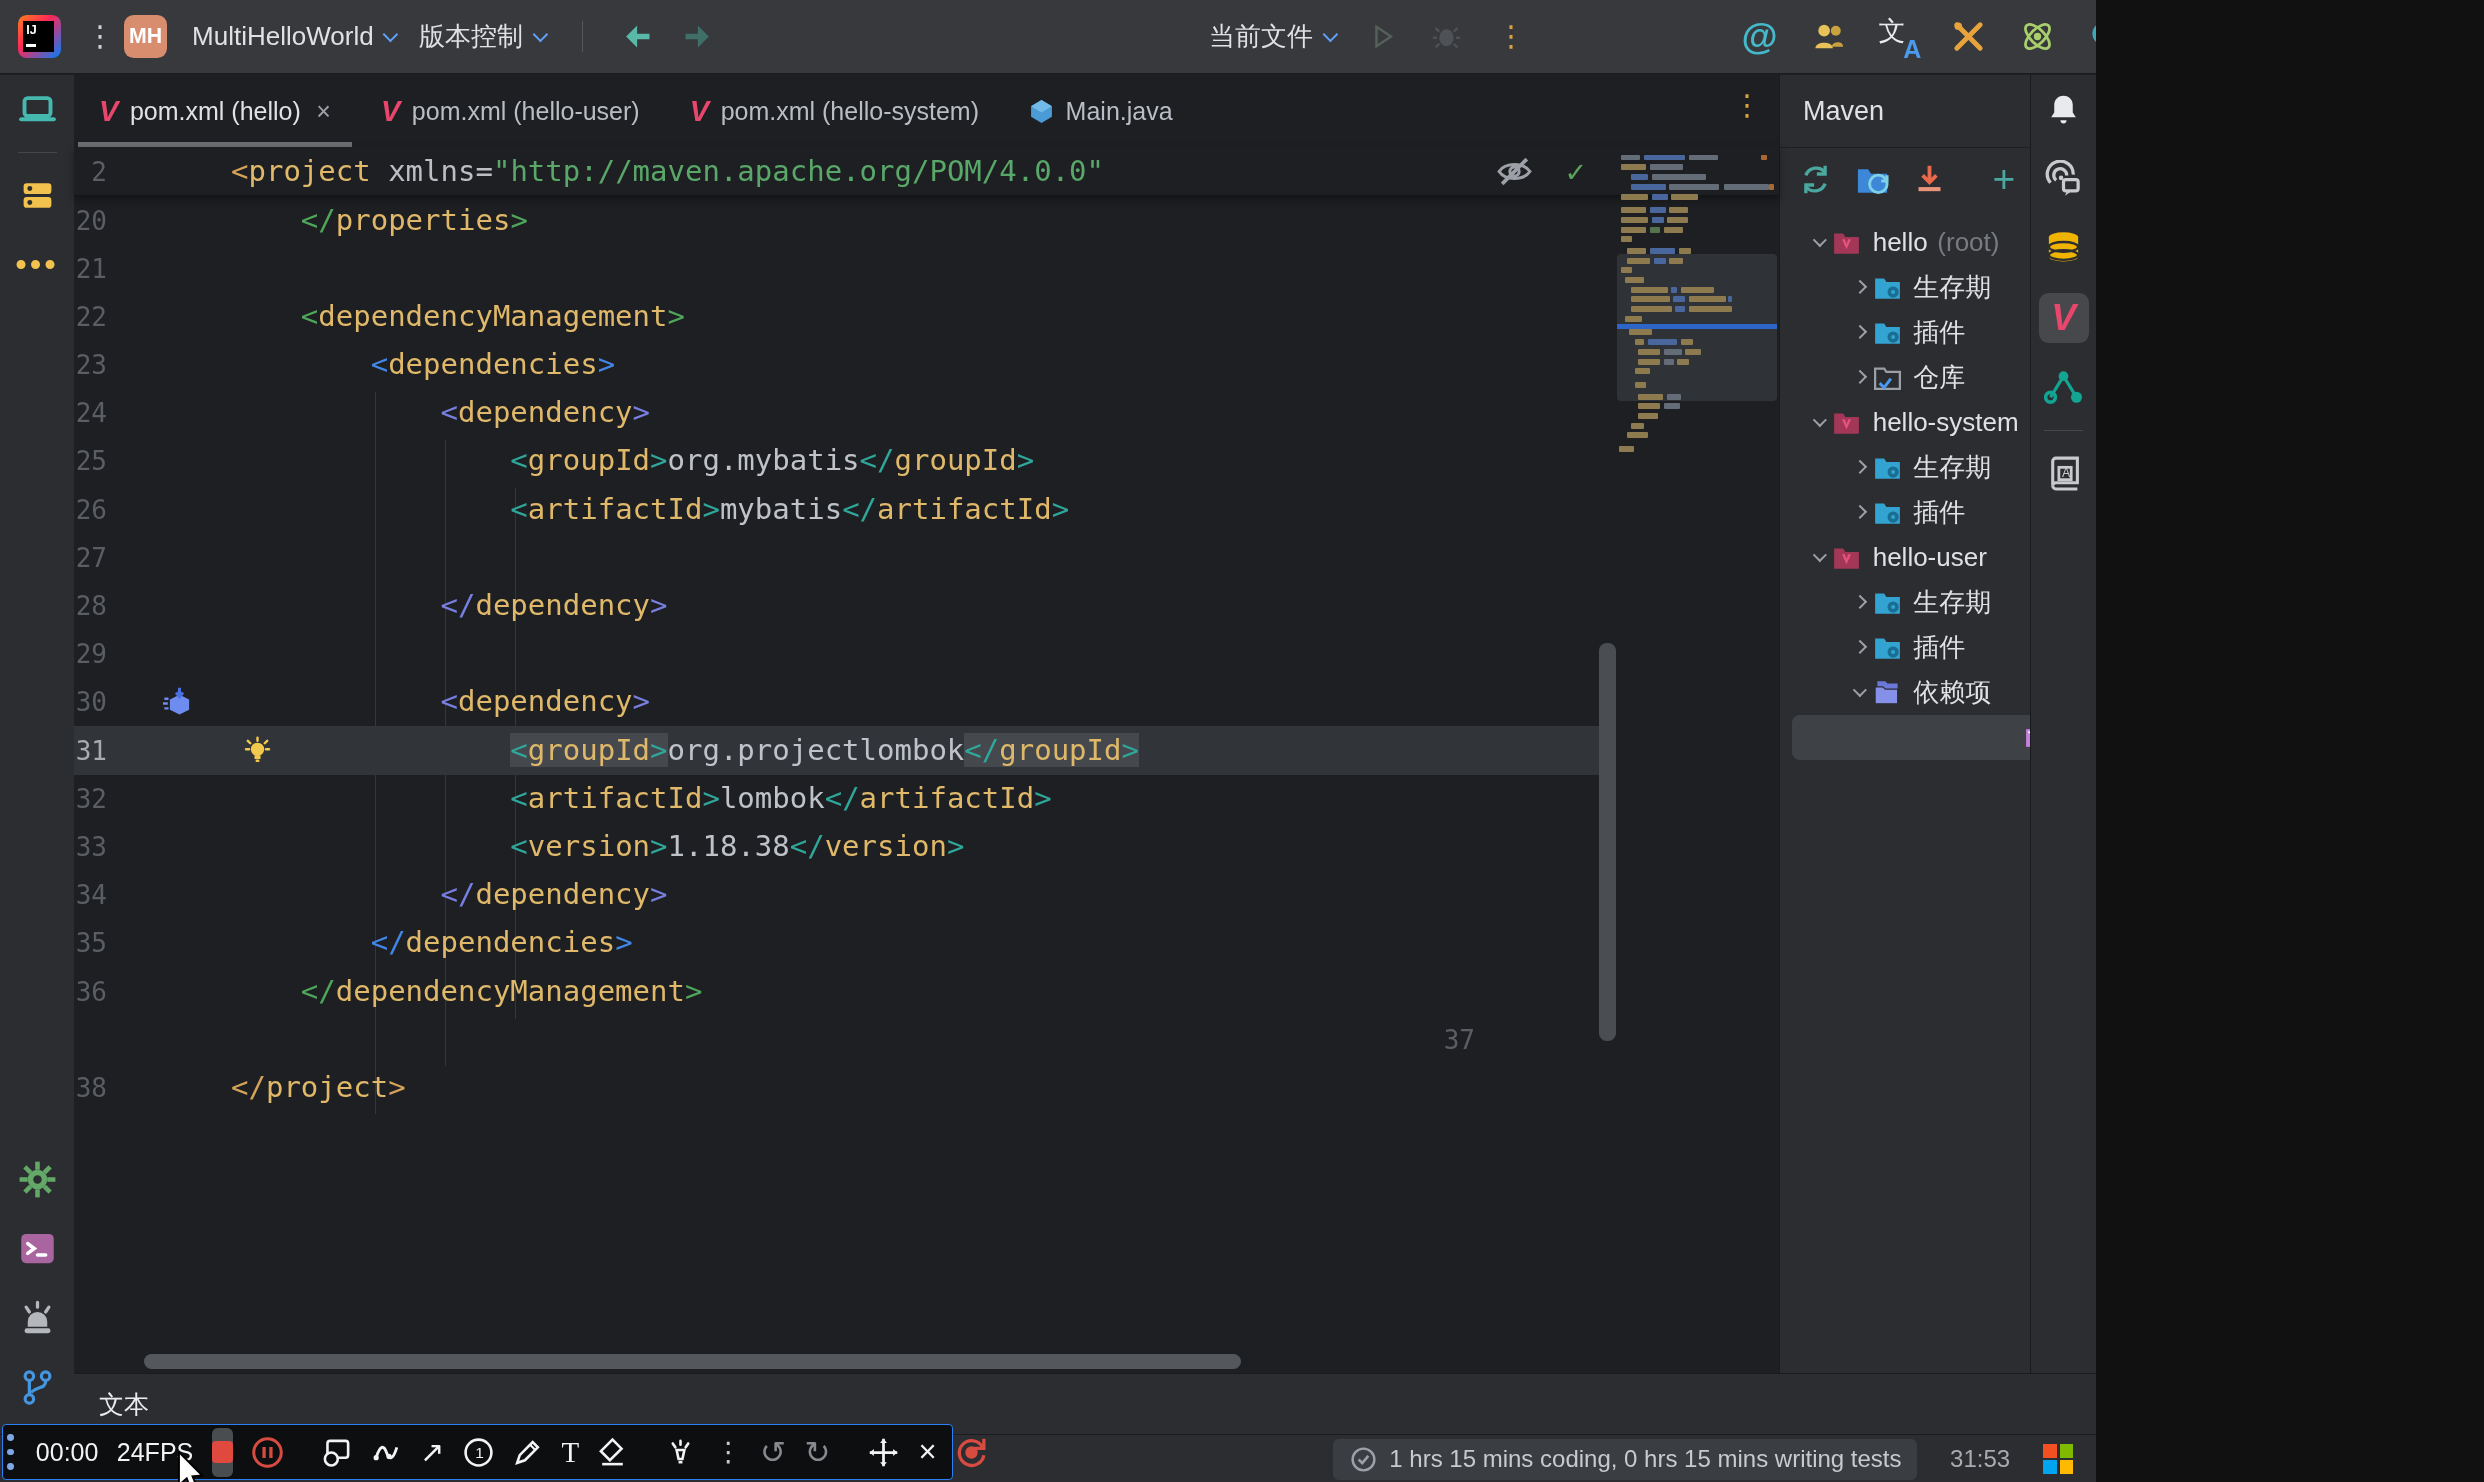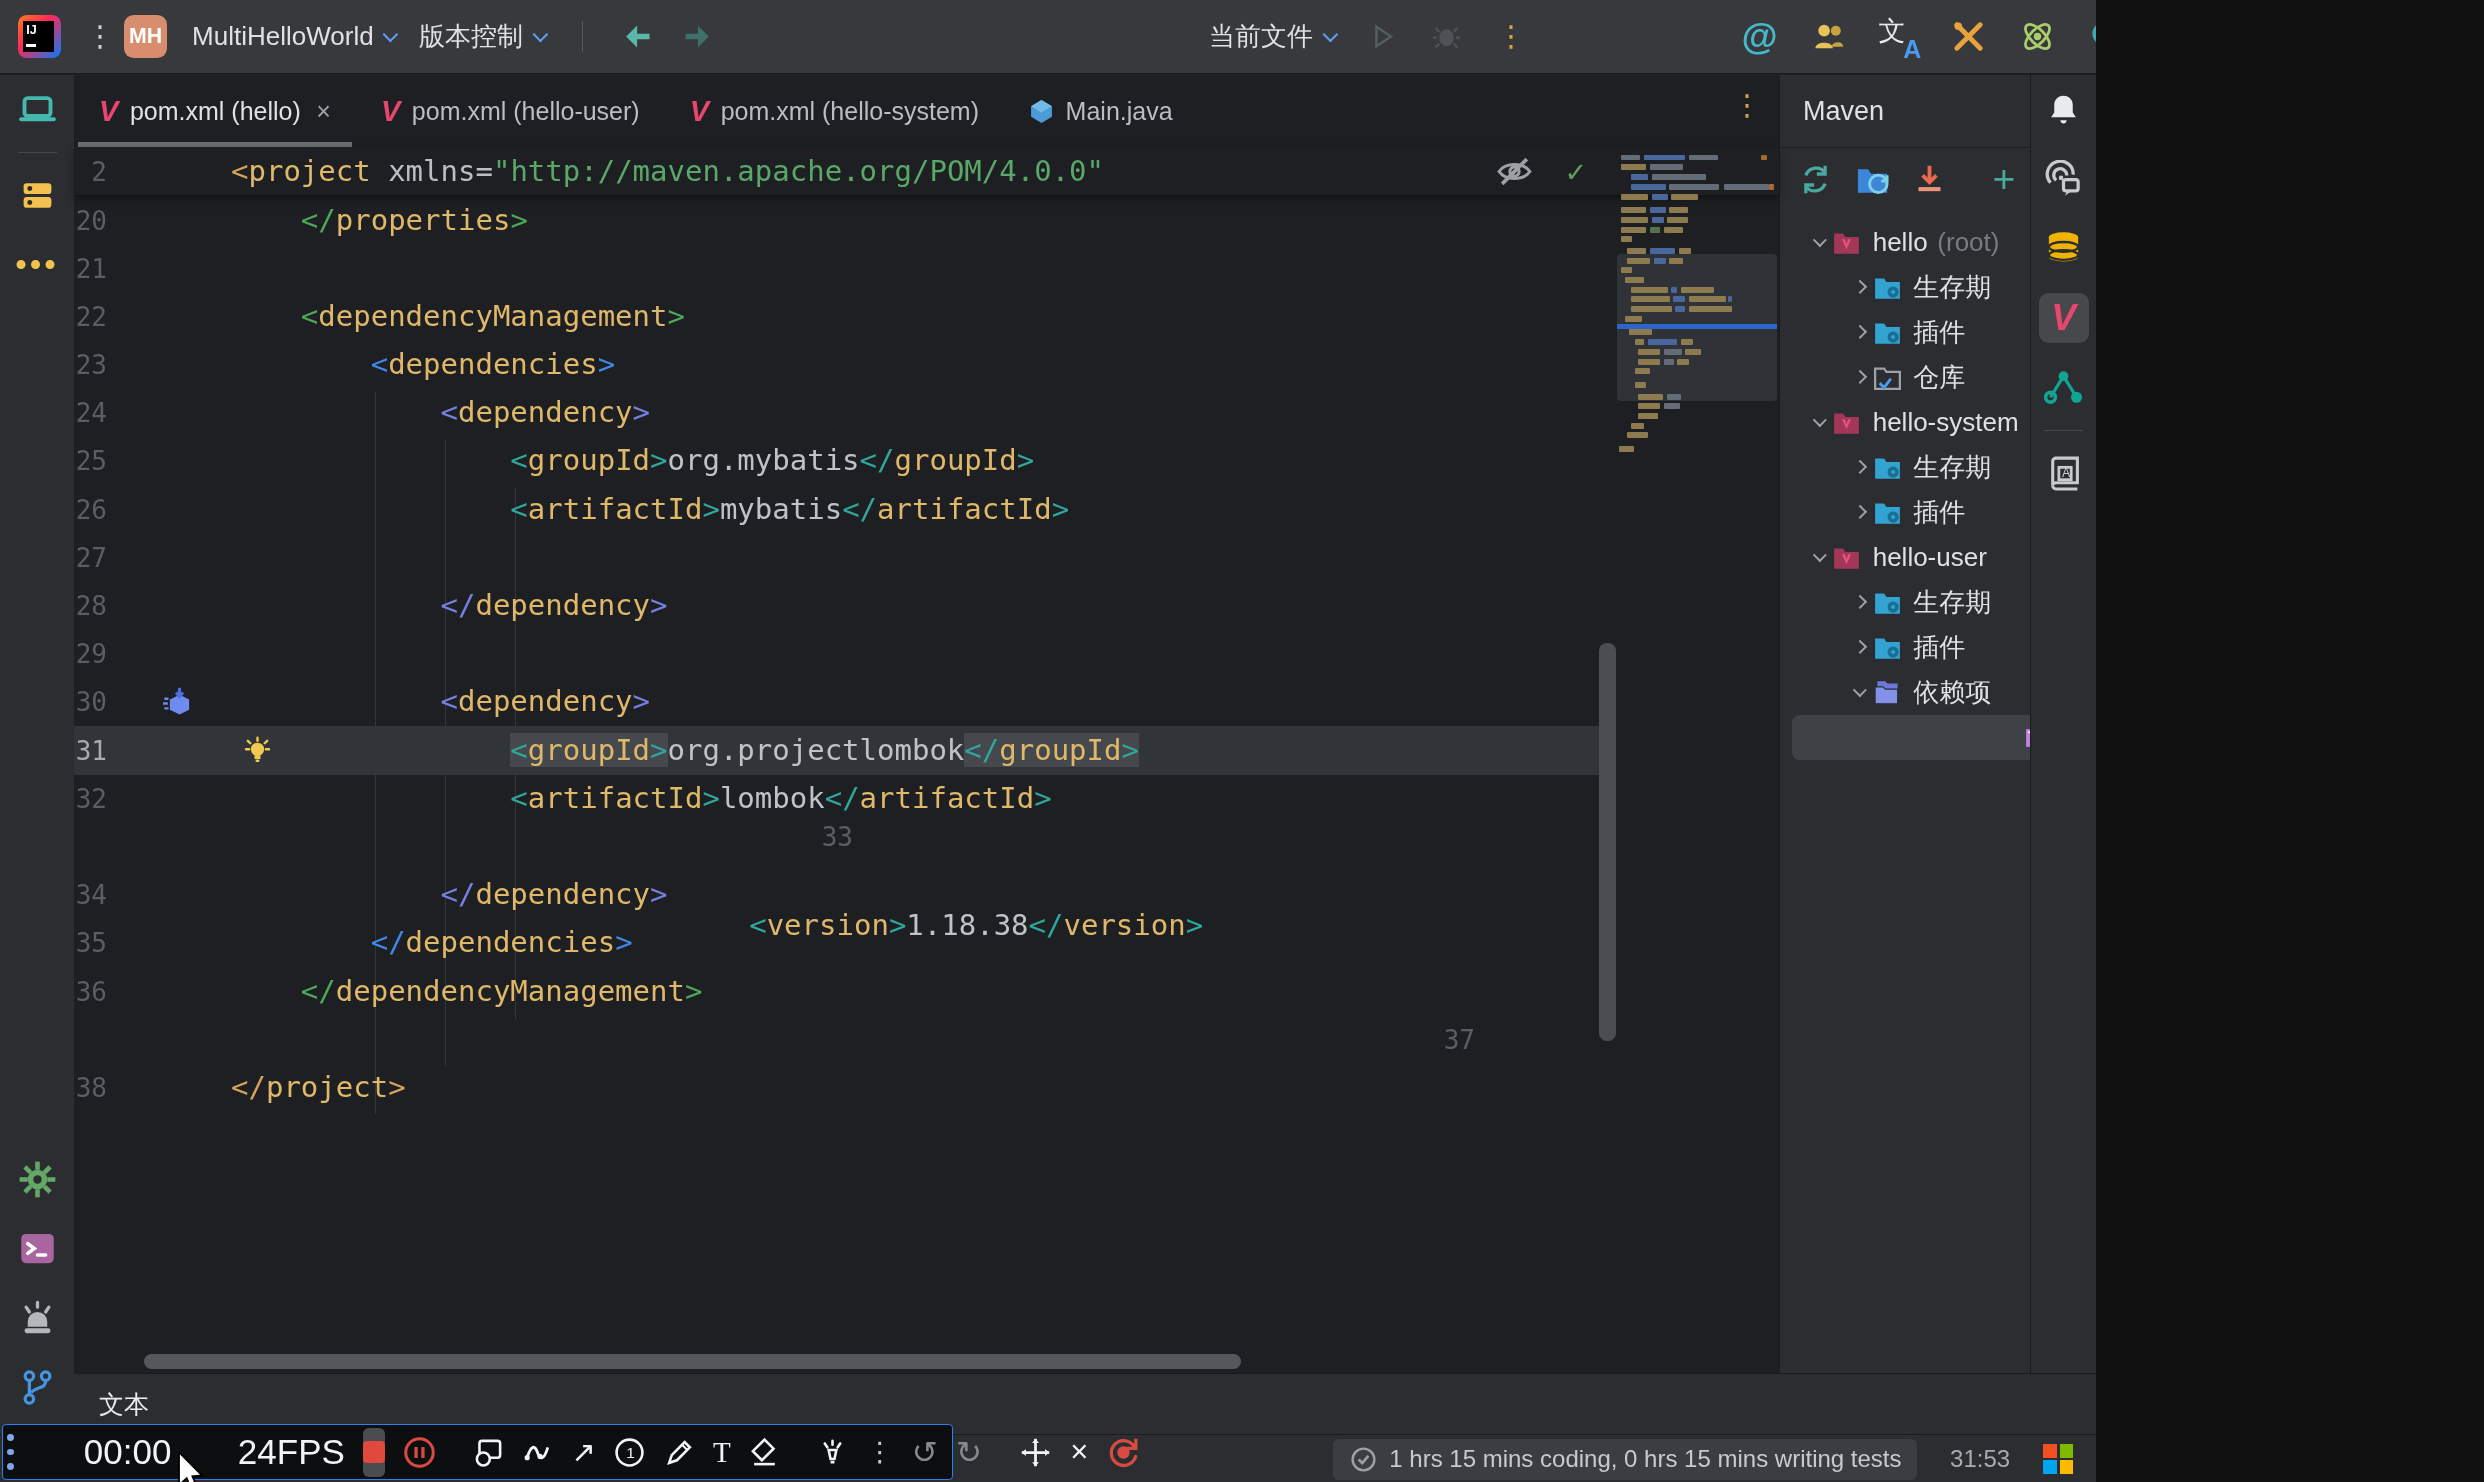--- a/index.html
+++ b/index.html
@@ -374,7 +374,7 @@
           <div class="gslot"></div>
           <div class="codeline"><span class="tk sp">                </span><span class="tk teal">&lt;</span><span class="tk tag">artifactId</span><span class="tk teal">&gt;</span><span class="tk text">lombok</span><span class="tk teal">&lt;/</span><span class="tk tag">artifactId</span><span class="tk teal">&gt;</span></div>
         </div>
-        <div class="crow" style="top: 675px; flex-direction: column;">
+        <div class="crow" style="top: 675px;">
           <div class="ln">33</div>
           <div class="gslot"></div>
           <div class="codeline"><span class="tk sp">                </span><span class="tk teal">&lt;</span><span class="tk tag">version</span><span class="tk teal">&gt;</span><span class="tk text">1.18.38</span><span class="tk teal">&lt;/</span><span class="tk tag">version</span><span class="tk teal">&gt;</span></div>

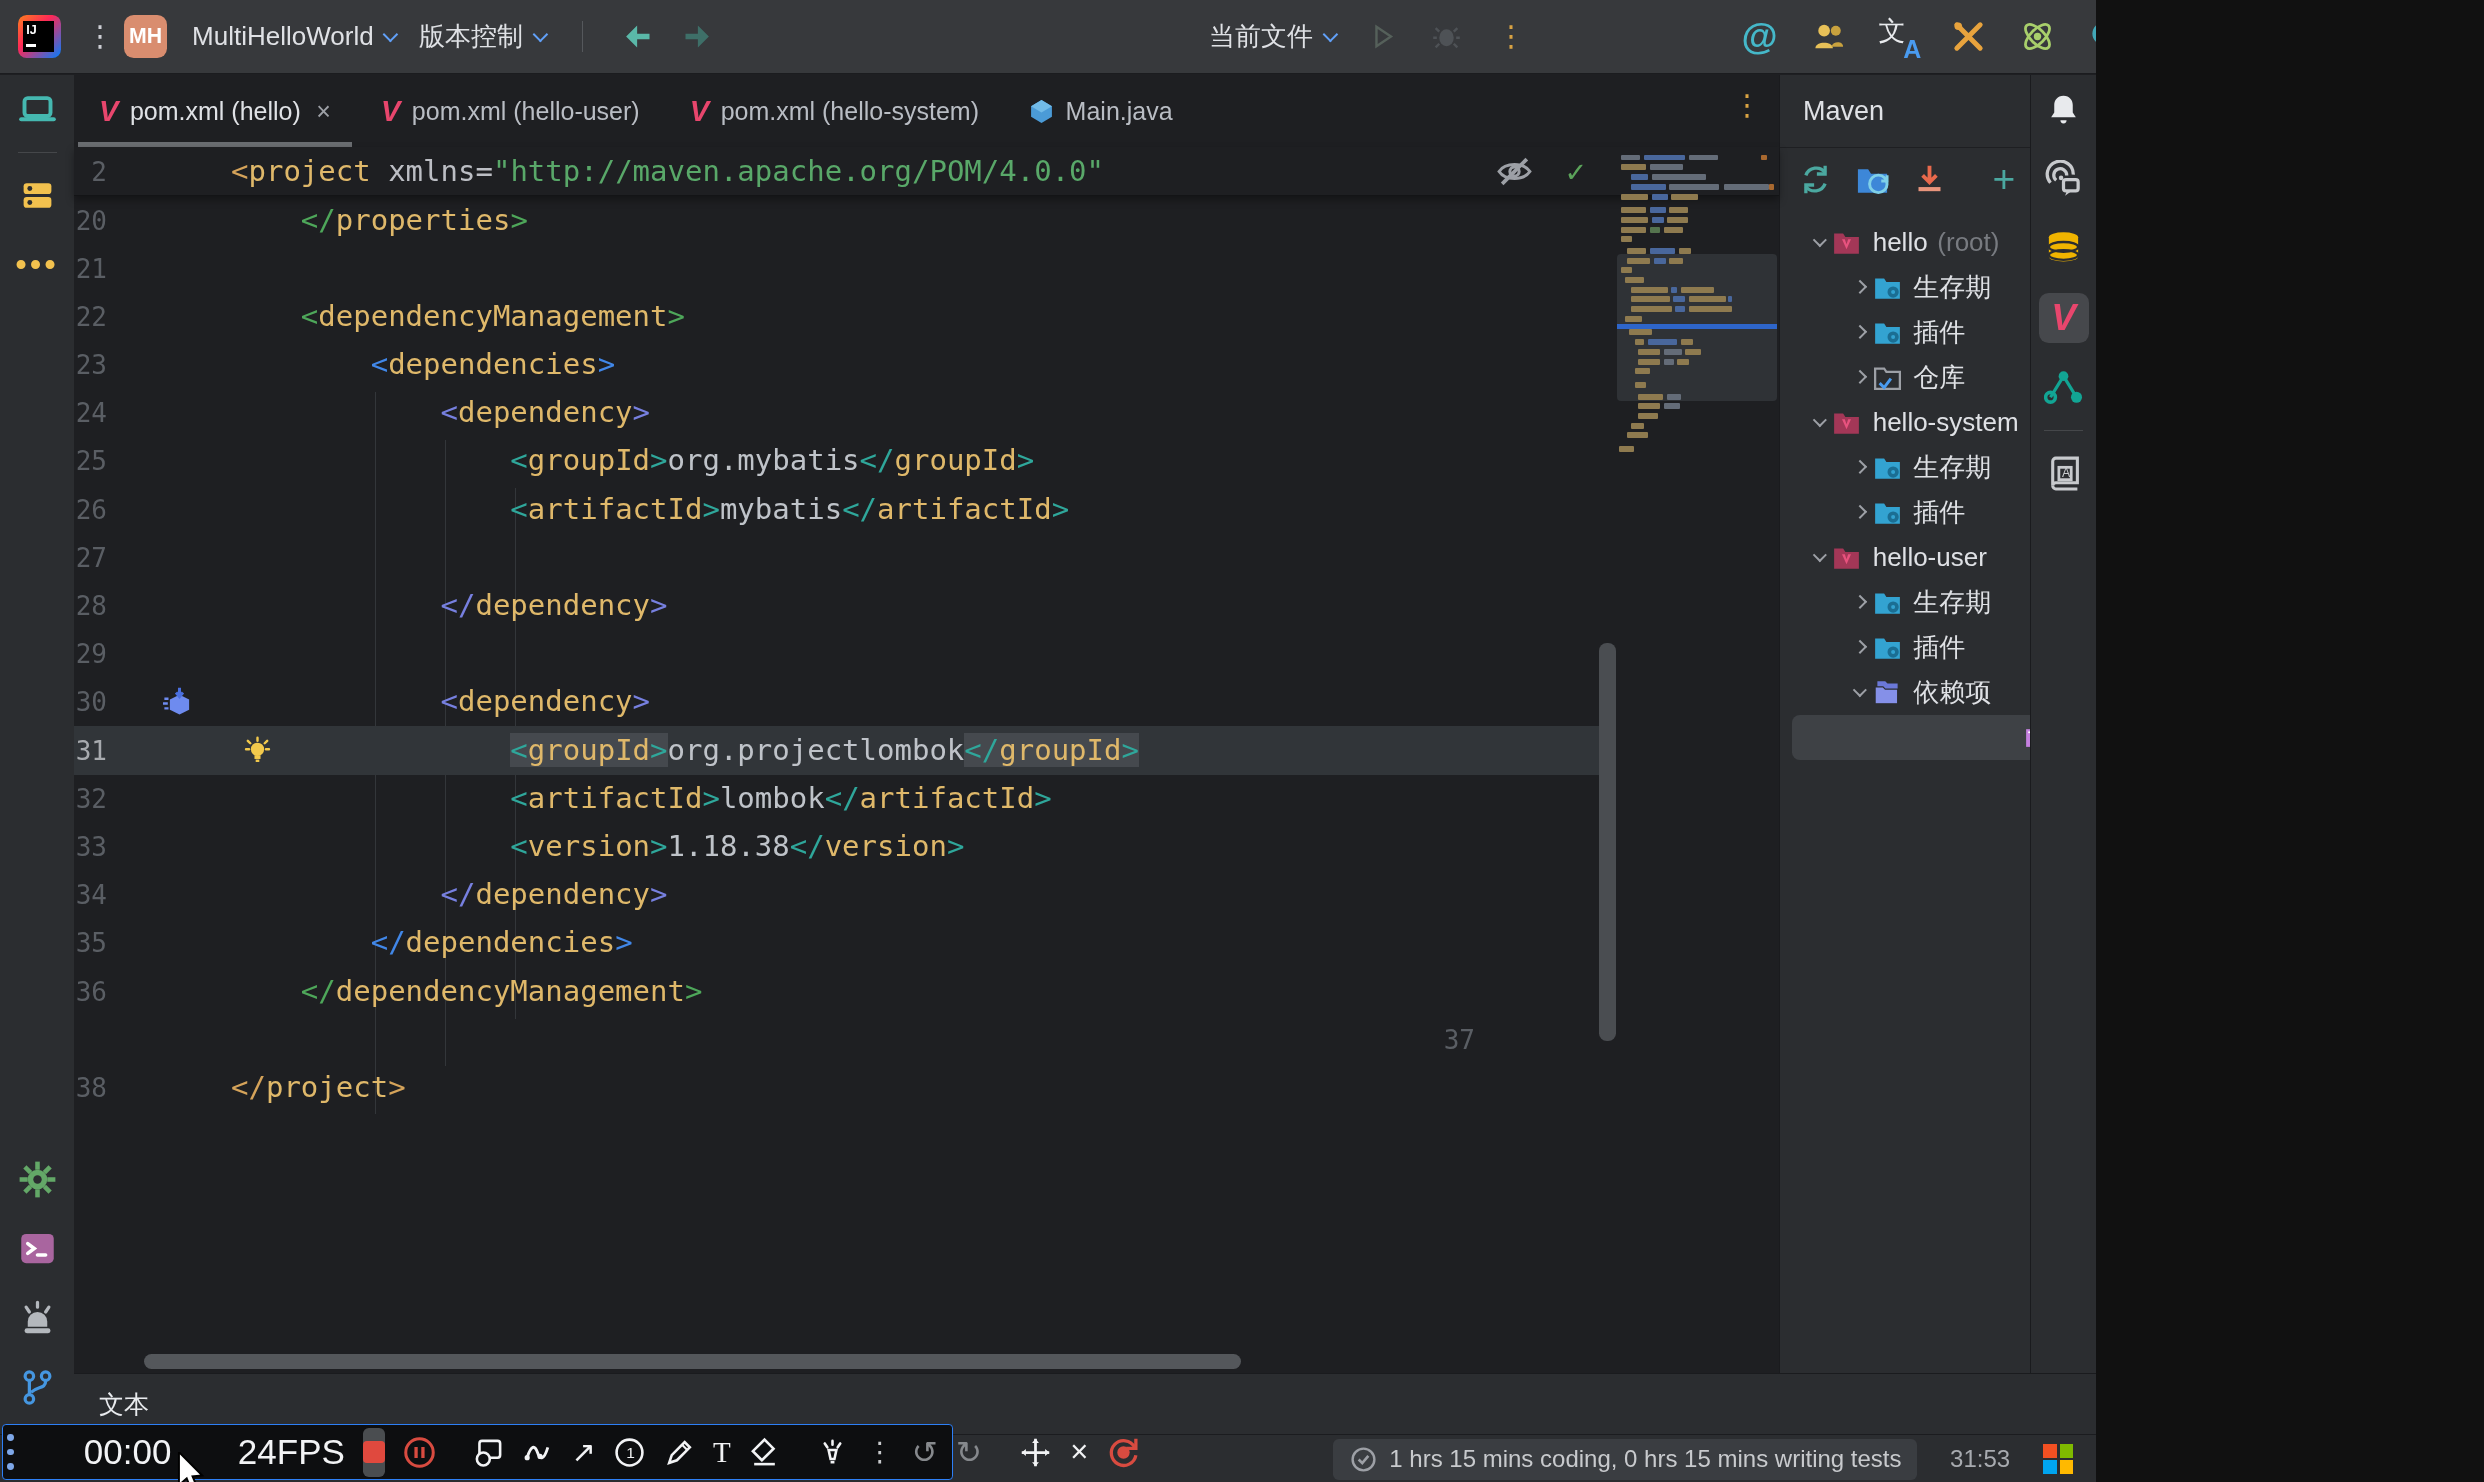--- a/index.html
+++ b/index.html
@@ -105,7 +105,7 @@
   .stopbox { width:50px; height:49px; background:#4A4D50; border-radius:5.8px; display:flex; align-items:center; justify-content:center; position:relative; }
   .stopsq { width:21.3px; height:21.3px; background:#E0493E; border-radius:3.9px; }
   .rec-ico { width:33px; display:flex; justify-content:center; align-items:center; }
-  .rec-txt { font-size:35px;margin-left:48px; }
+  .rec-txt { font-size:25px; }
   .disabled { color:#86898D; }
   .cursor { position:absolute; left:177px; top:1452px; z-index:30; }
 </style>

